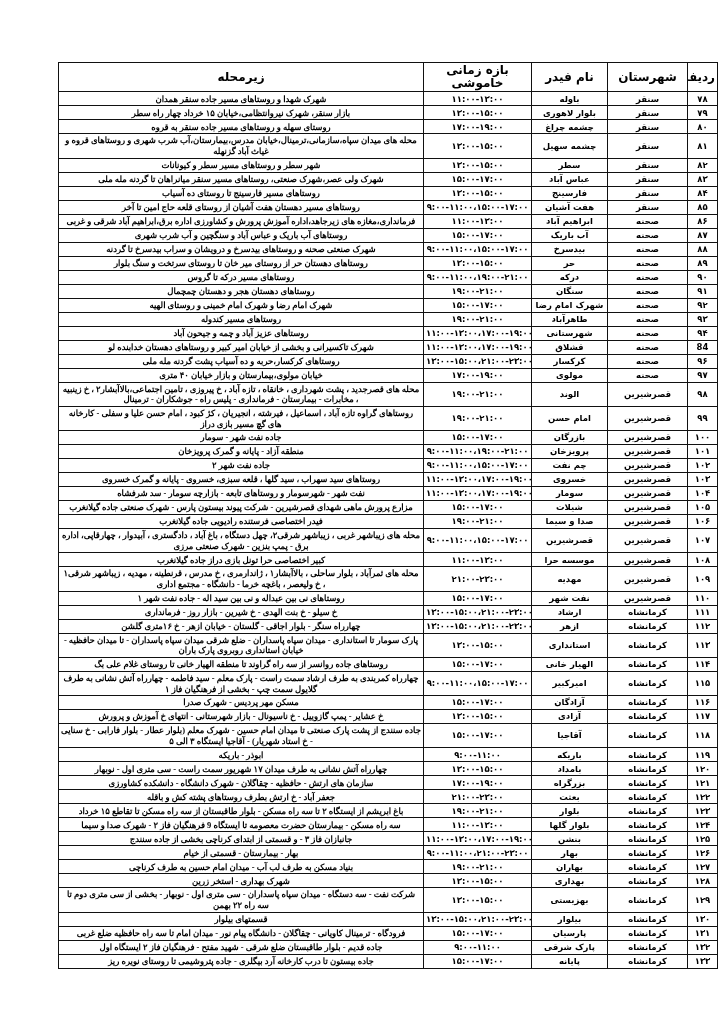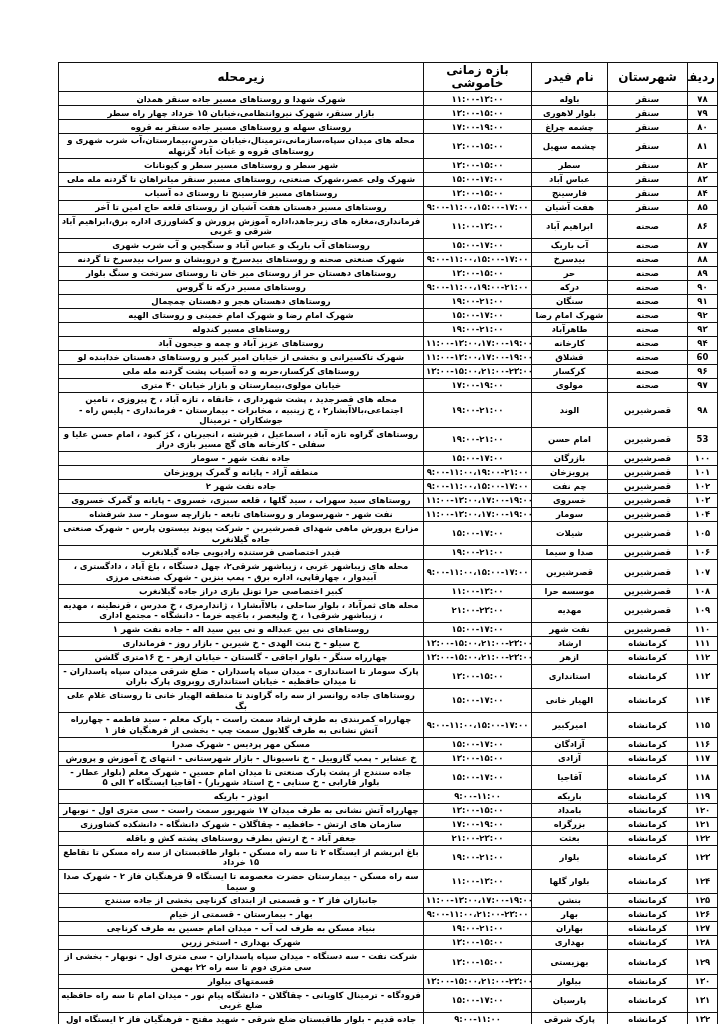--- a/index.html
+++ b/index.html
@@ -42,7 +42,7 @@
   col.c-time{width:108px;}
   col.c-area{width:auto;}
   td.time{direction:ltr;font-size:8px;letter-spacing:0;white-space:nowrap;}
-  td.area{padding:1px 6px;}
+  td.area{padding:1px 6px;font-family:Liberation Serif, serif;}
 </style>
 </head>
 <body>

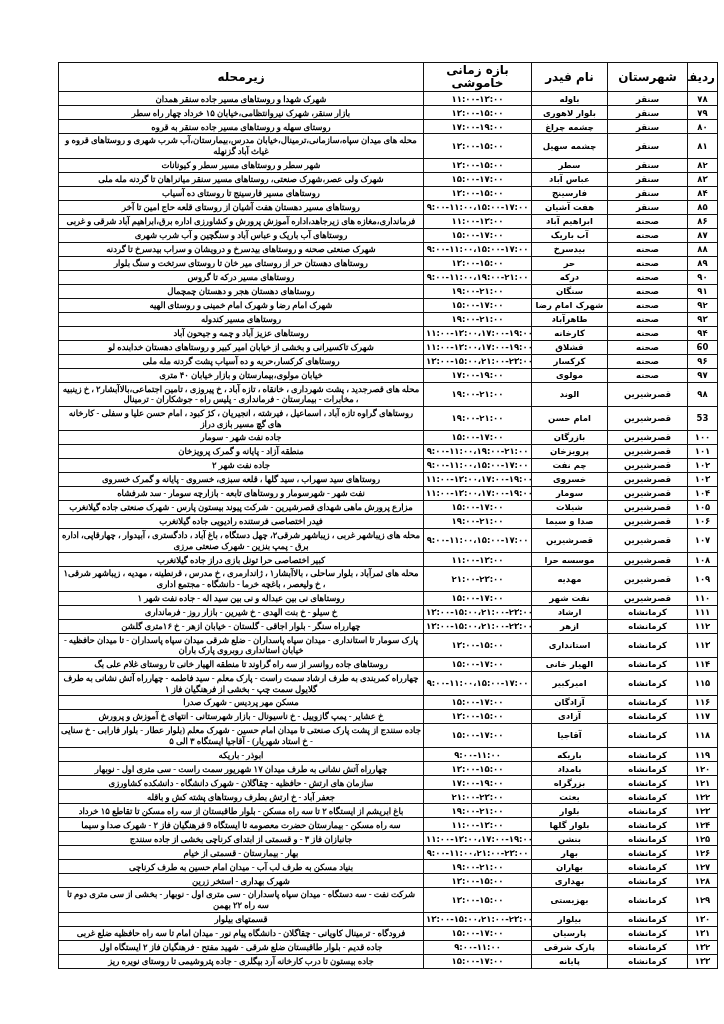--- a/index.html
+++ b/index.html
@@ -197,7 +197,7 @@
     <tr>
       <td>۹۴</td>
       <td>صحنه</td>
-      <td>کارخانه</td>
+      <td>شهرستانی</td>
       <td class="time">۱۱:۰۰-۱۳:۰۰،۱۷:۰۰-۱۹:۰۰</td>
       <td class="area">روستاهای عزیز آباد و چمه و جیحون آباد</td>
     </tr>

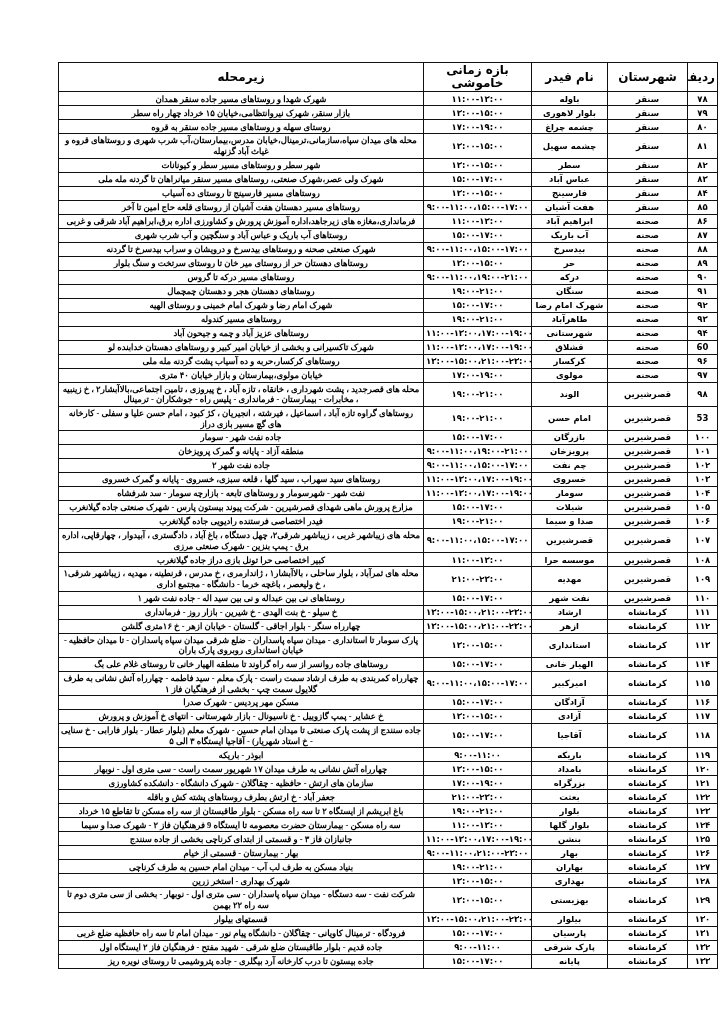--- a/index.html
+++ b/index.html
@@ -203,7 +203,7 @@
     </tr>
 
     <tr>
-      <td>60</td>
+      <td>84</td>
       <td>صحنه</td>
       <td>قشلاق</td>
       <td class="time">۱۱:۰۰-۱۳:۰۰،۱۷:۰۰-۱۹:۰۰</td>

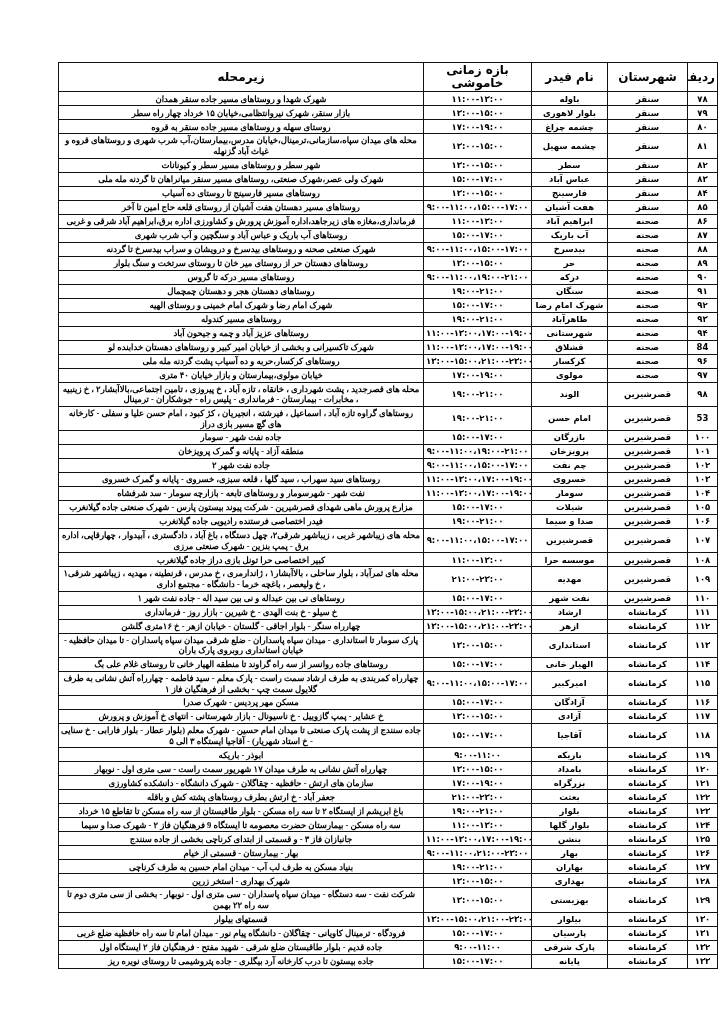--- a/index.html
+++ b/index.html
@@ -235,7 +235,7 @@
     </tr>
 
     <tr>
-      <td>53</td>
+      <td>۹۹</td>
       <td>قصرشیرین</td>
       <td>امام حسن</td>
       <td class="time">۱۹:۰۰-۲۱:۰۰</td>

